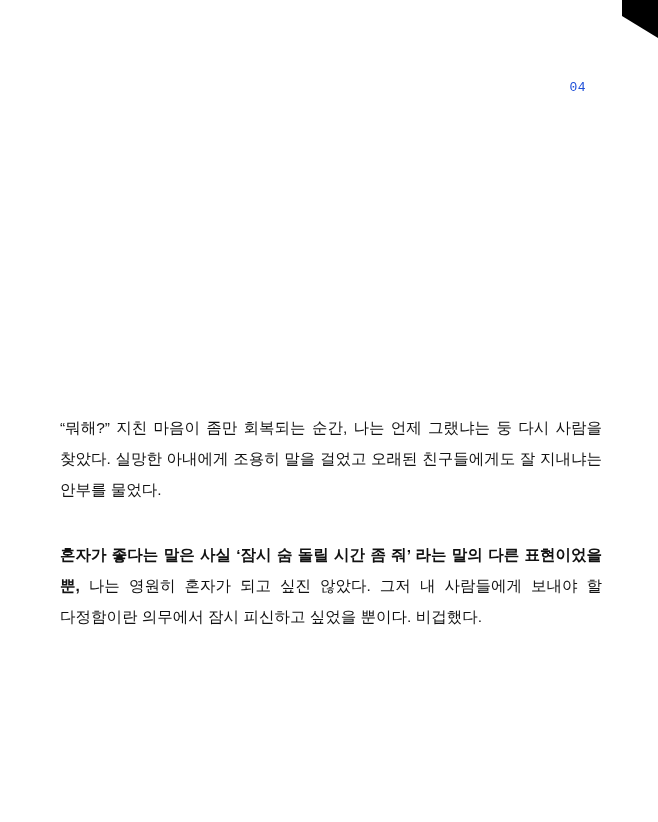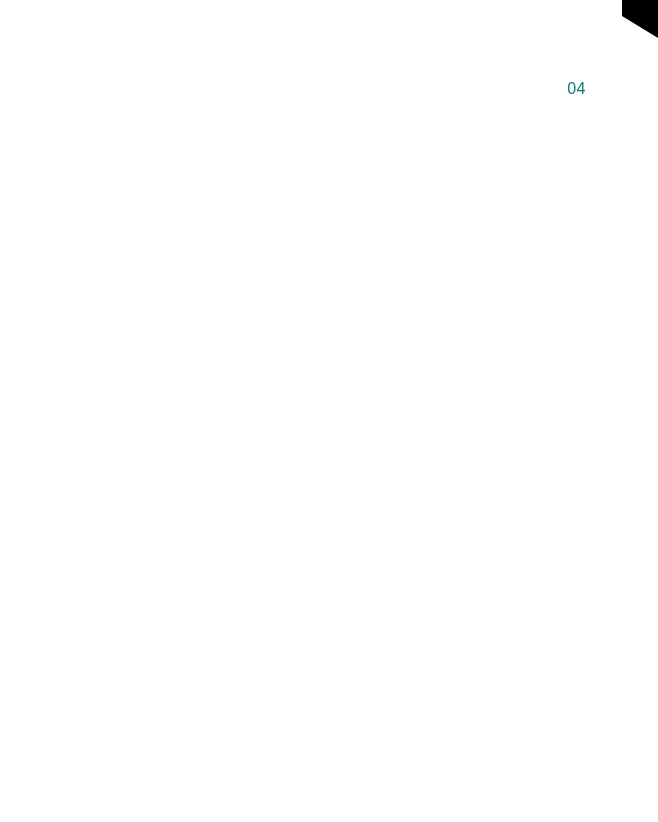--- a/index.html
+++ b/index.html
@@ -52,9 +52,10 @@
     position: absolute;
     top: 80px;
     right: 72px;
-    font-size: 16px;
-    color: #0f766e;
+    font-size: 13px;
+    color: #1d4ed8;
     letter-spacing: 0.5px;
+    font-family: Liberation Mono, monospace;
   }
   .content {
     position: absolute;

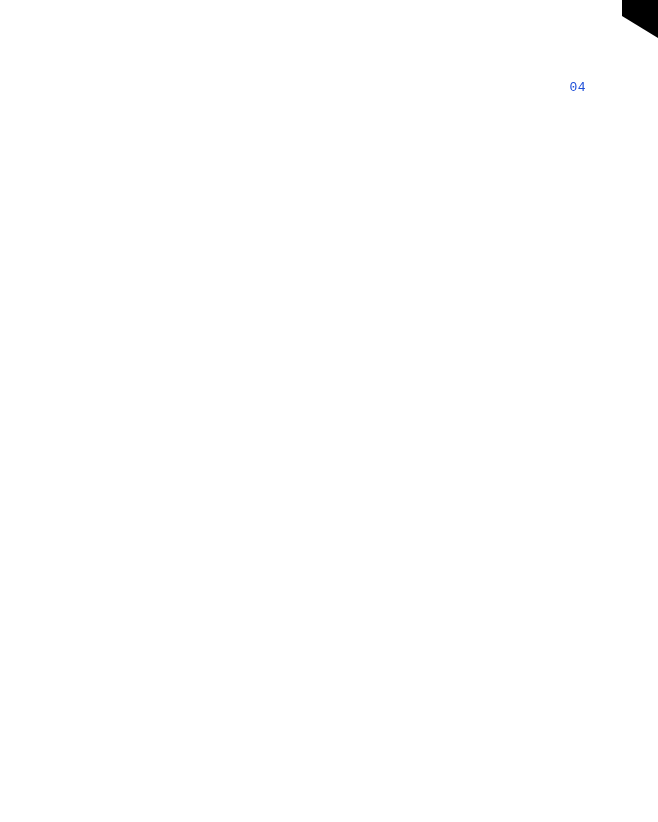--- a/index.html
+++ b/index.html
@@ -91,6 +91,7 @@
 
   <div class="content">
 
+    <p class="para">“뭐해?” 지친 마음이 좀만 회복되는 순간, 나는 언제 그랬냐는 둥 다시 사람을 찾았다. 실망한 아내에게 조용히 말을 걸었고 오래된 친구들에게도 잘 지내냐는 안부를 물었다.</p>
 
 
   </div>

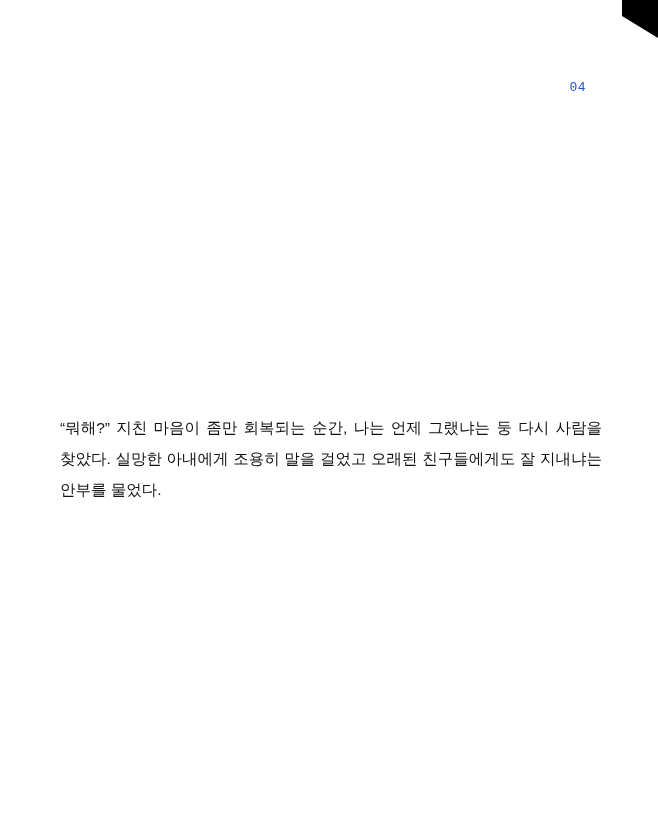--- a/index.html
+++ b/index.html
@@ -93,6 +93,9 @@
 
     <p class="para">“뭐해?” 지친 마음이 좀만 회복되는 순간, 나는 언제 그랬냐는 둥 다시 사람을 찾았다. 실망한 아내에게 조용히 말을 걸었고 오래된 친구들에게도 잘 지내냐는 안부를 물었다.</p>
 
+    <p class="para">
+      <span class="seg-bold">혼자가 좋다는 말은 사실 ‘잠시 숨 돌릴 시간 좀 줘’ 라는 말의 다른 표현이었을 뿐,</span><span class="seg-normal"> 나는 영원히 혼자가 되고 싶진 않았다. 그저 내 사람들에게 보내야 할 다정함이란 의무에서 잠시 피신하고 싶었을 뿐이다. 비겁했다.</span>
+    </p>
 
   </div>
 

